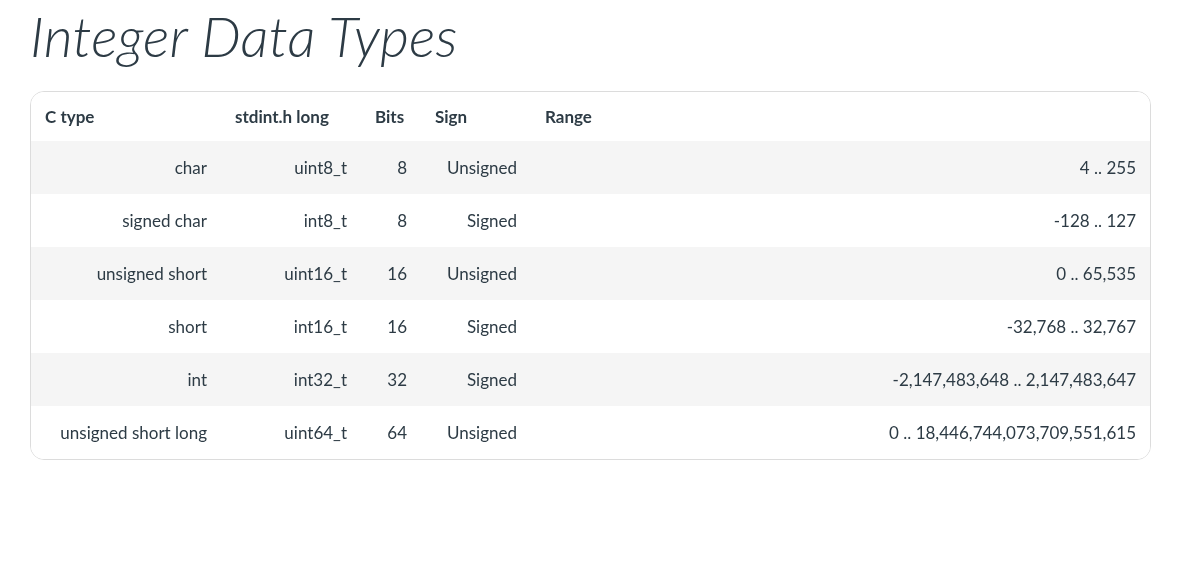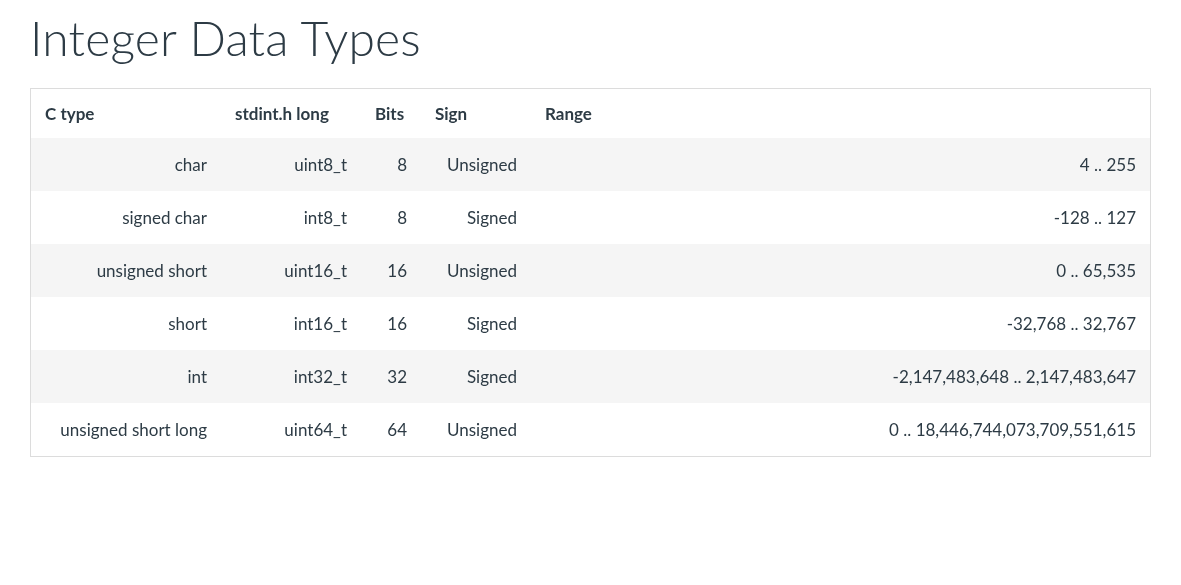--- a/index.html
+++ b/index.html
@@ -12,11 +12,12 @@
     }
     h1.page-title {
       font-weight: 300;
-      font-size: 48px;
+      font-size: 56px;
       color: #2d3b45;
       letter-spacing: 0.2px;
       margin-bottom: 22px;
-      margin-top: 9px;
+      margin-top: 2px;
+      font-style: italic;
     }
     .table-wrap {
       border: 1px solid #dcdcdc;

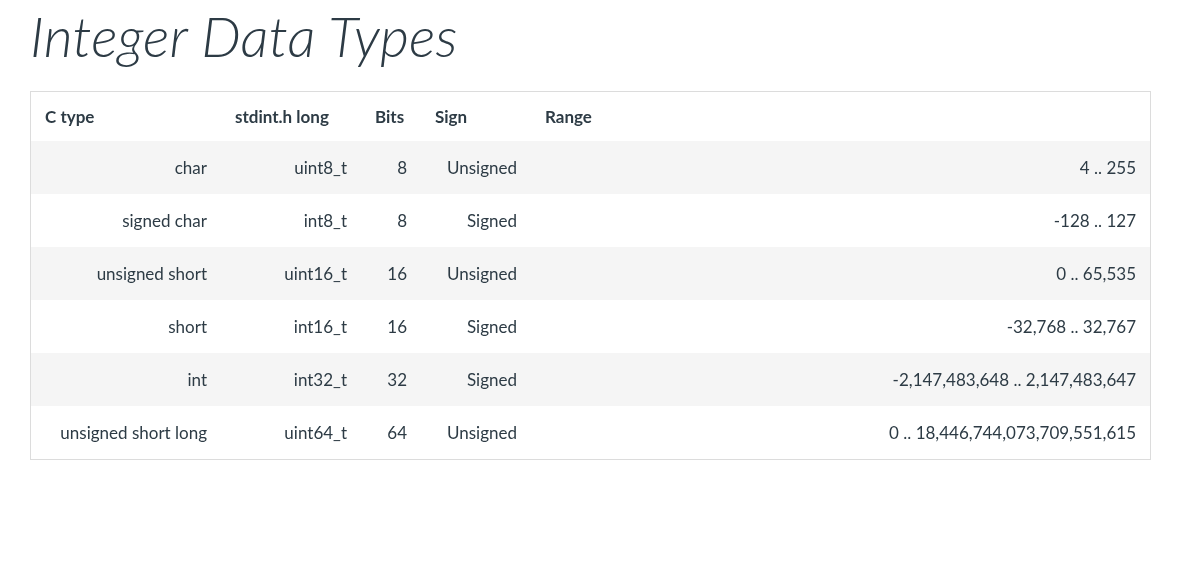--- a/index.html
+++ b/index.html
@@ -21,7 +21,7 @@
     }
     .table-wrap {
       border: 1px solid #dcdcdc;
-      border-radius: 0;
+      border-radius: 14px;
       overflow: hidden;
     }
     table {

